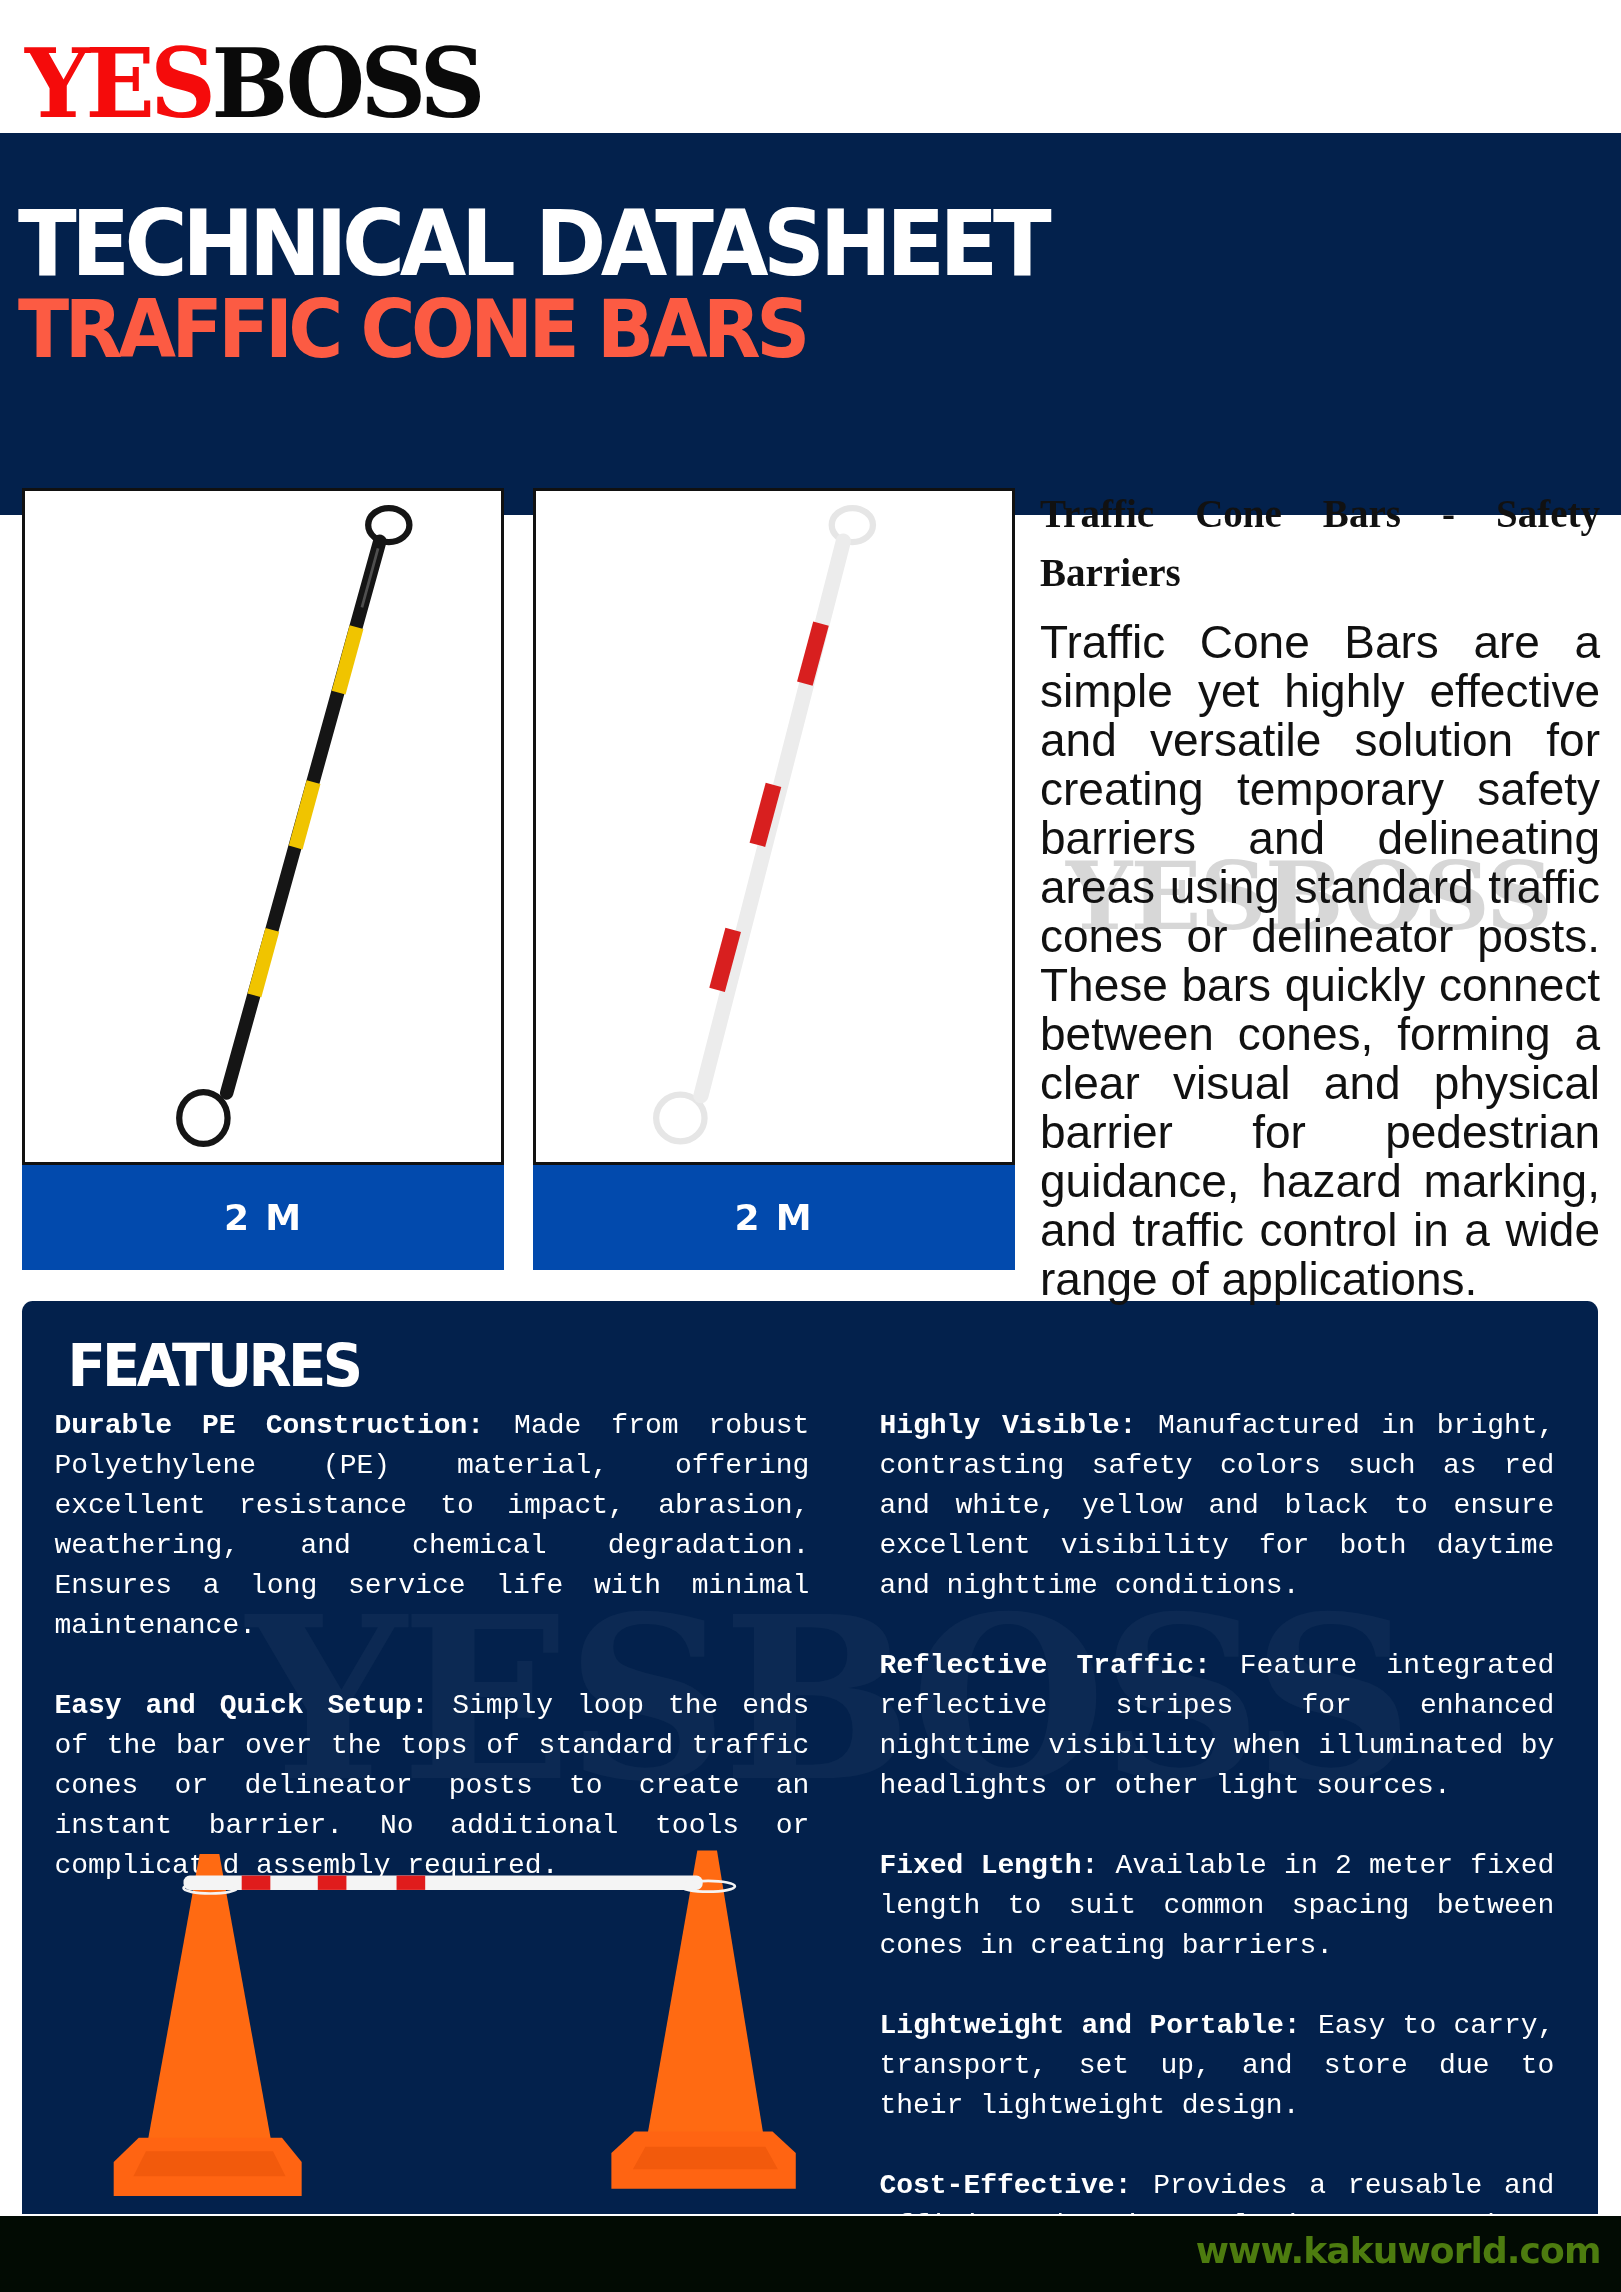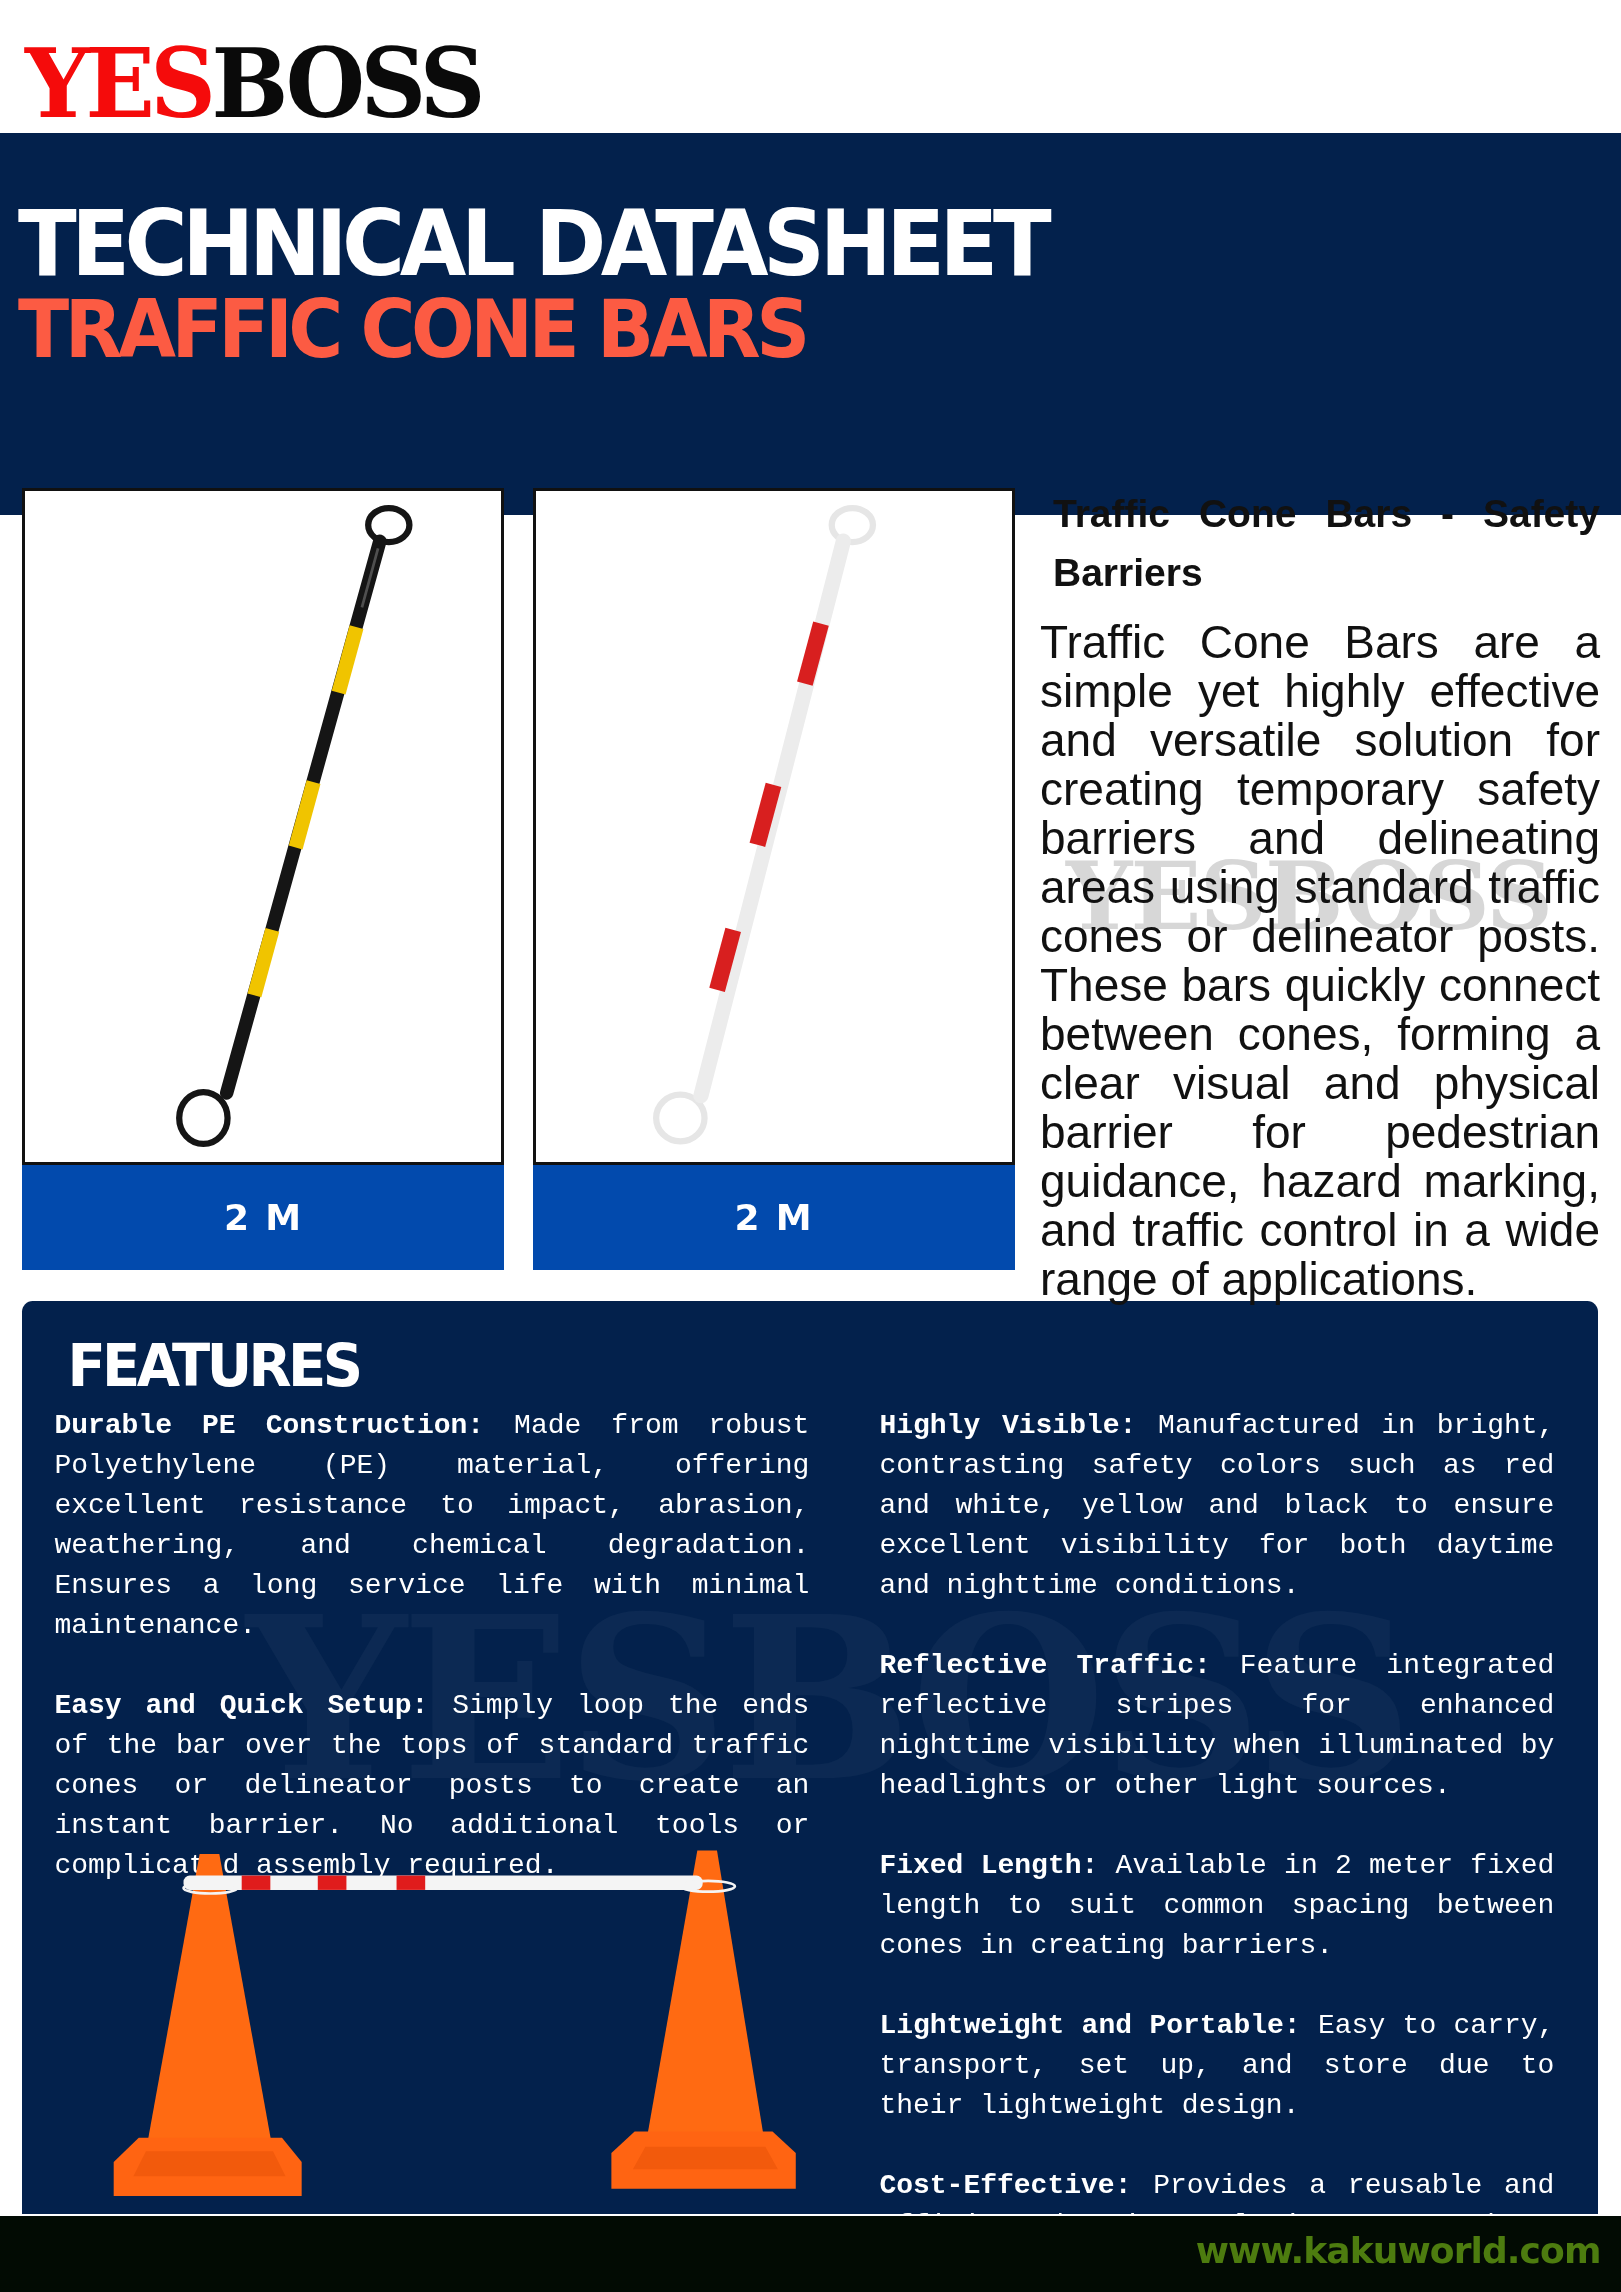--- a/index.html
+++ b/index.html
@@ -52,8 +52,8 @@
   
   .intro { position: absolute; left: 1040px; top: 484px; width: 560px; }
   .intro h2 {
-    font-family: Liberation Sans, sans-serif; font-weight: bold; font-size: 39px;
-    line-height: 59px; text-align: justify; color: #111; margin-left: 13px;
+    font-family: Liberation Serif, serif; font-weight: bold; font-size: 39px;
+    line-height: 59px; text-align: justify; color: #111;
   }
   .intro p {
     margin-top: 16px; font-family: "Liberation Sans", sans-serif; font-size: 46px;

